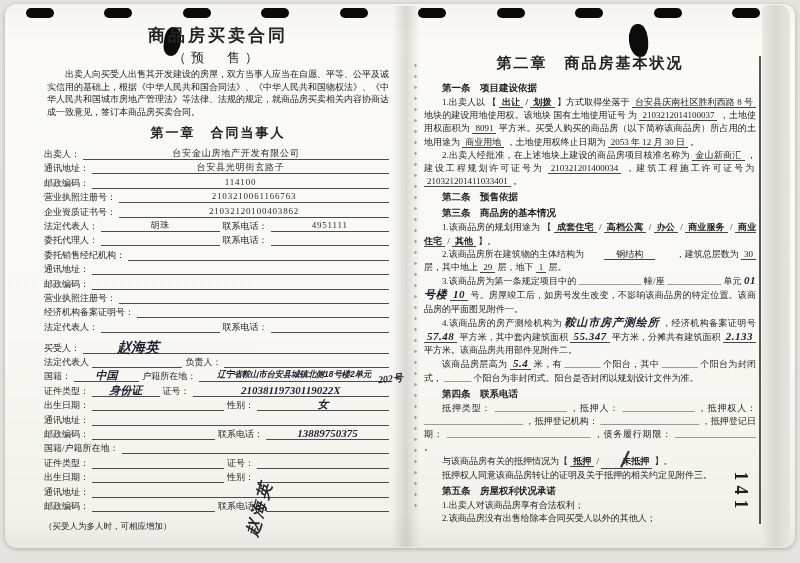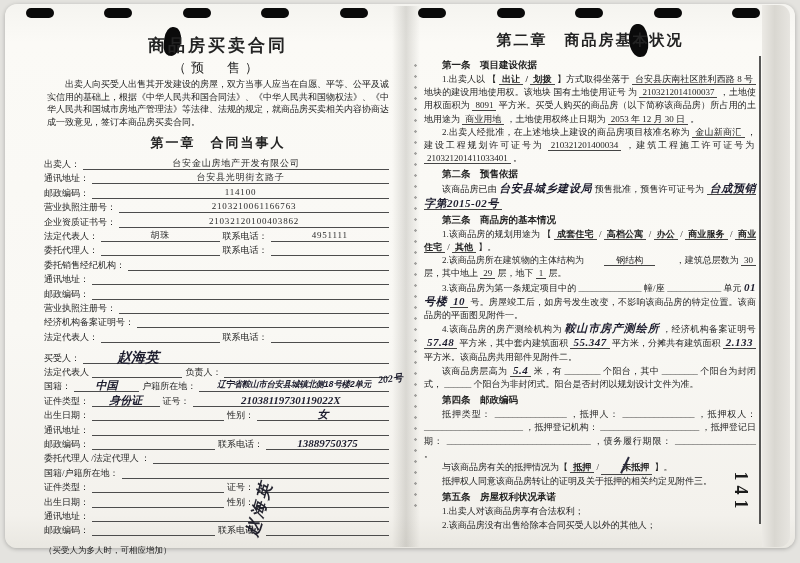--- a/index.html
+++ b/index.html
@@ -23,7 +23,7 @@
   .blob-r{left:629px;top:24px;width:19px;height:33px;border-radius:52% 48% 44% 56%;transform:rotate(-5deg);}
 
   
-  .lp{position:absolute;left:44px;top:22px;width:348px;}
+  .lp{position:absolute;left:44px;top:12px;width:348px;}
   .ltitle{text-align:center;font-size:17px;font-weight:700;letter-spacing:3px;margin:12px 0 2px;}
   .lsub{text-align:center;font-size:13px;letter-spacing:5px;margin:2px 0 1px;}
   .lintro{font-size:9px;line-height:12.5px;text-indent:18px;text-align:justify;margin:0 3px 6px;}

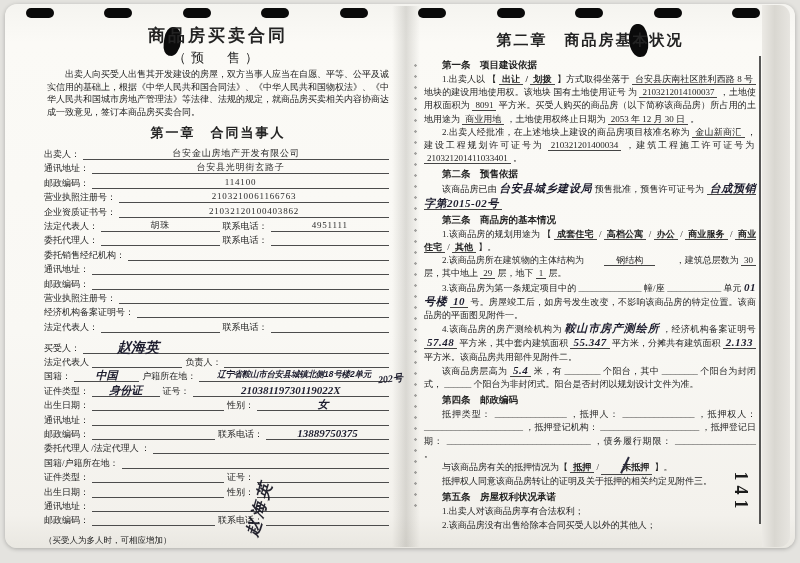--- a/index.html
+++ b/index.html
@@ -45,7 +45,7 @@
              font-style:italic;font-weight:700;color:#141420;font-size:16px;letter-spacing:3px;opacity:.92;}
 
   
-  .rp{position:absolute;left:424px;top:25px;width:332px;}
+  .rp{position:absolute;left:424px;top:48px;width:332px;}
   .rtitle{text-align:center;font-size:15px;font-weight:700;letter-spacing:2px;margin:6px 0 9px;}
   .head{font-size:9.5px;font-weight:700;text-indent:18px;margin:3px 0 1px;line-height:13px;}
   .para{font-size:9px;line-height:13.2px;text-align:justify;text-indent:18px;margin:0;}

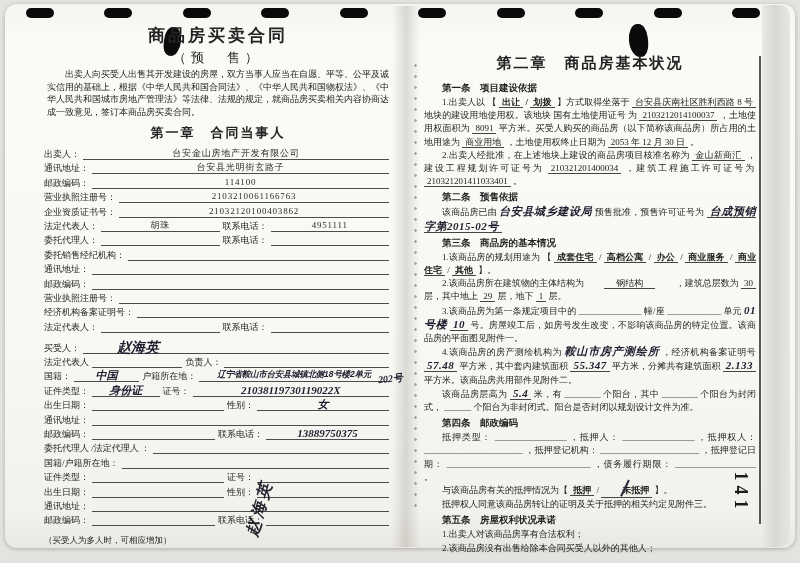--- a/index.html
+++ b/index.html
@@ -394,17 +394,6 @@
             <span class="">第二条　预售依据</span>
           </div>
 
-        <div class="para">
-          
-        
-            <span class="">该商品房已由</span>
-          
-            <span class="hw">台安县城乡建设局</span>
-          
-            <span class="">预售批准，预售许可证号为</span>
-          
-            <span class="hw u">台成预销字第2015-02号</span>
-          </div>
 
         <div class="head">
           

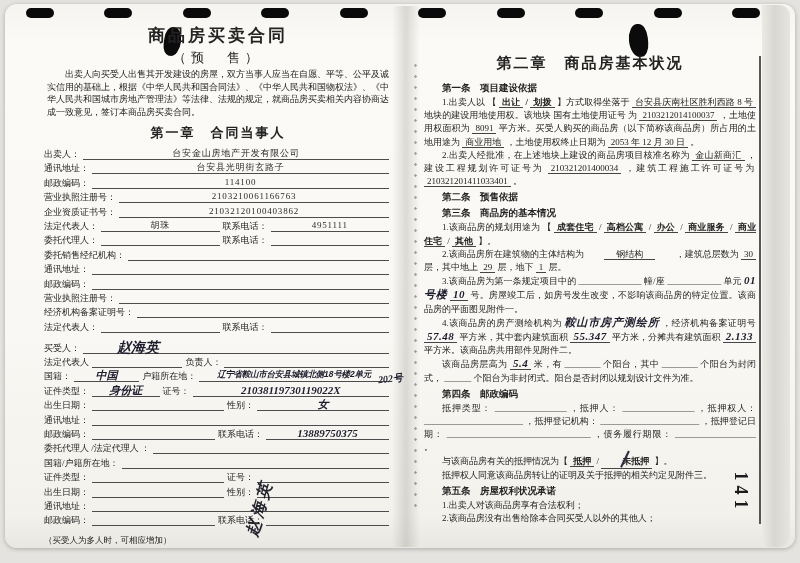--- a/index.html
+++ b/index.html
@@ -520,7 +520,7 @@
         <div class="head">
           
         
-            <span class="">第四条　邮政编码</span>
+            <span class="">第四条　联系电话</span>
           </div>
 
         <div class="para">

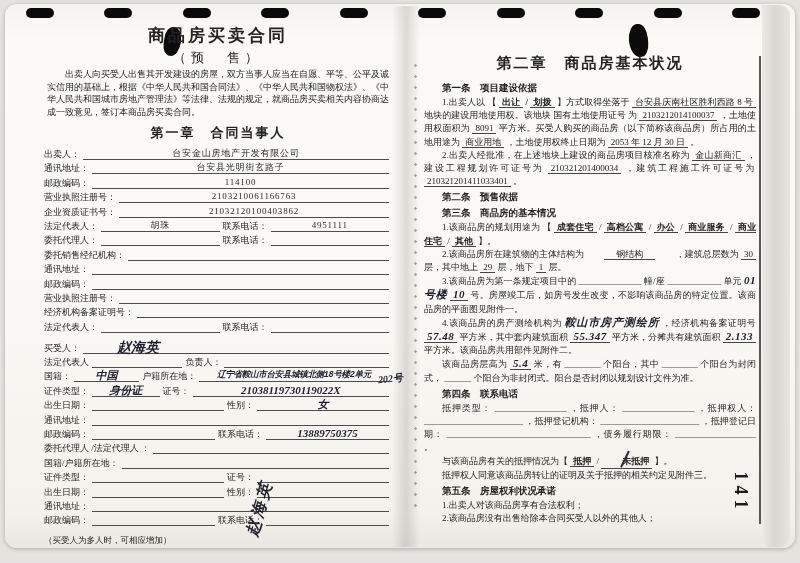--- a/index.html
+++ b/index.html
@@ -264,12 +264,6 @@
             <span class="fill hw">13889750375</span>
           </div>
 
-        <div class="frow">
-
-            <span class="lbl">委托代理人 /法定代理人 ：</span>
-
-            <span class="fill"></span>
-          </div>
 
         <div class="frow">
 

